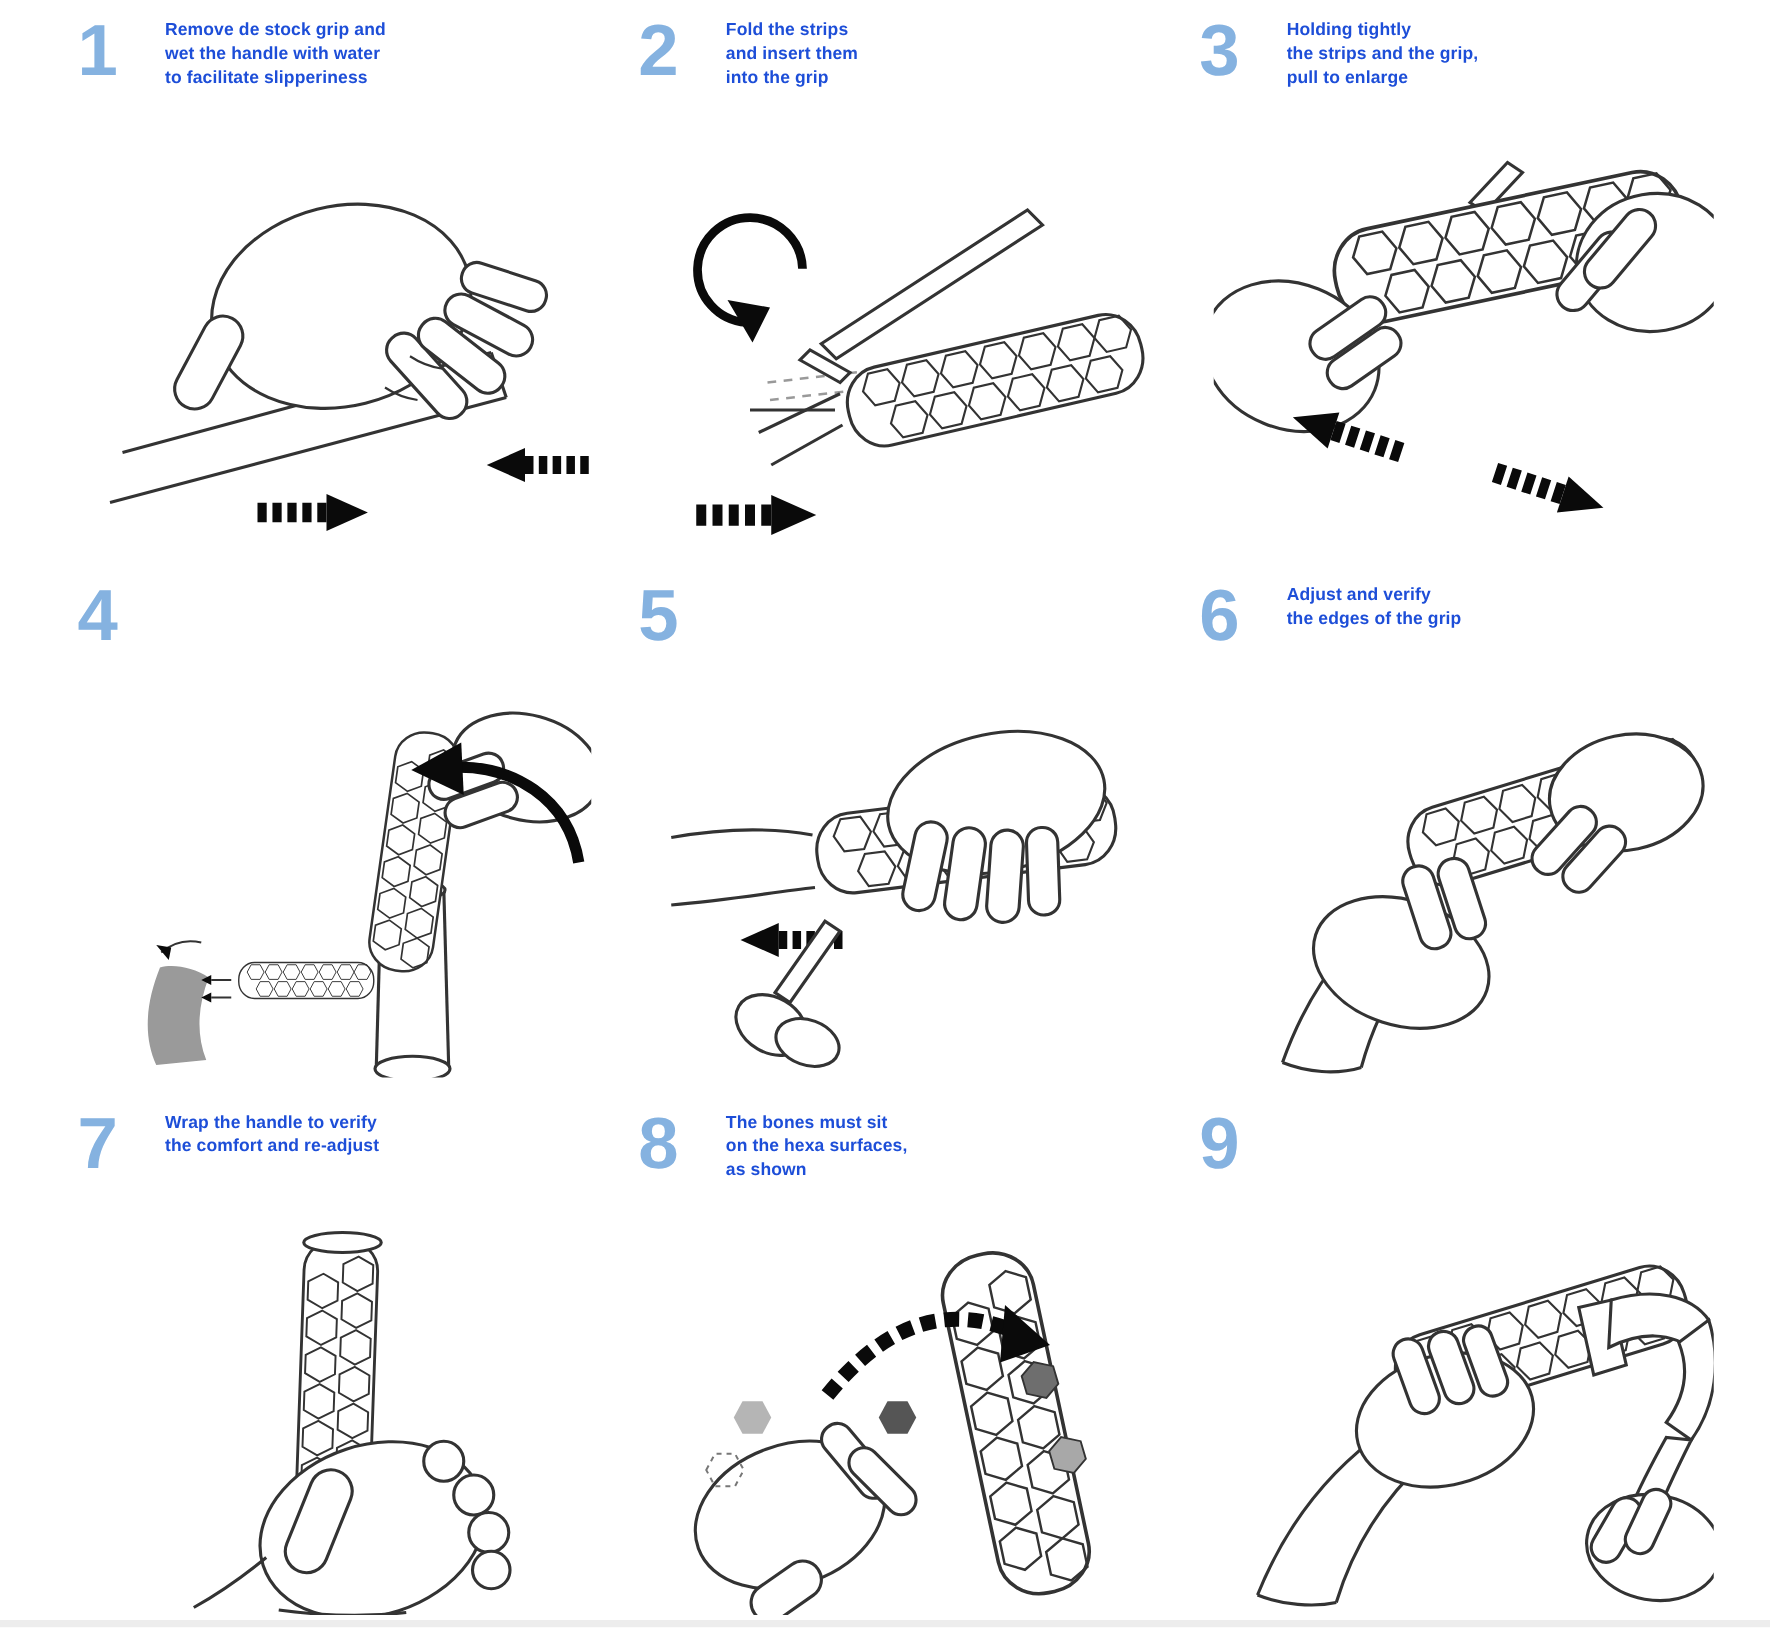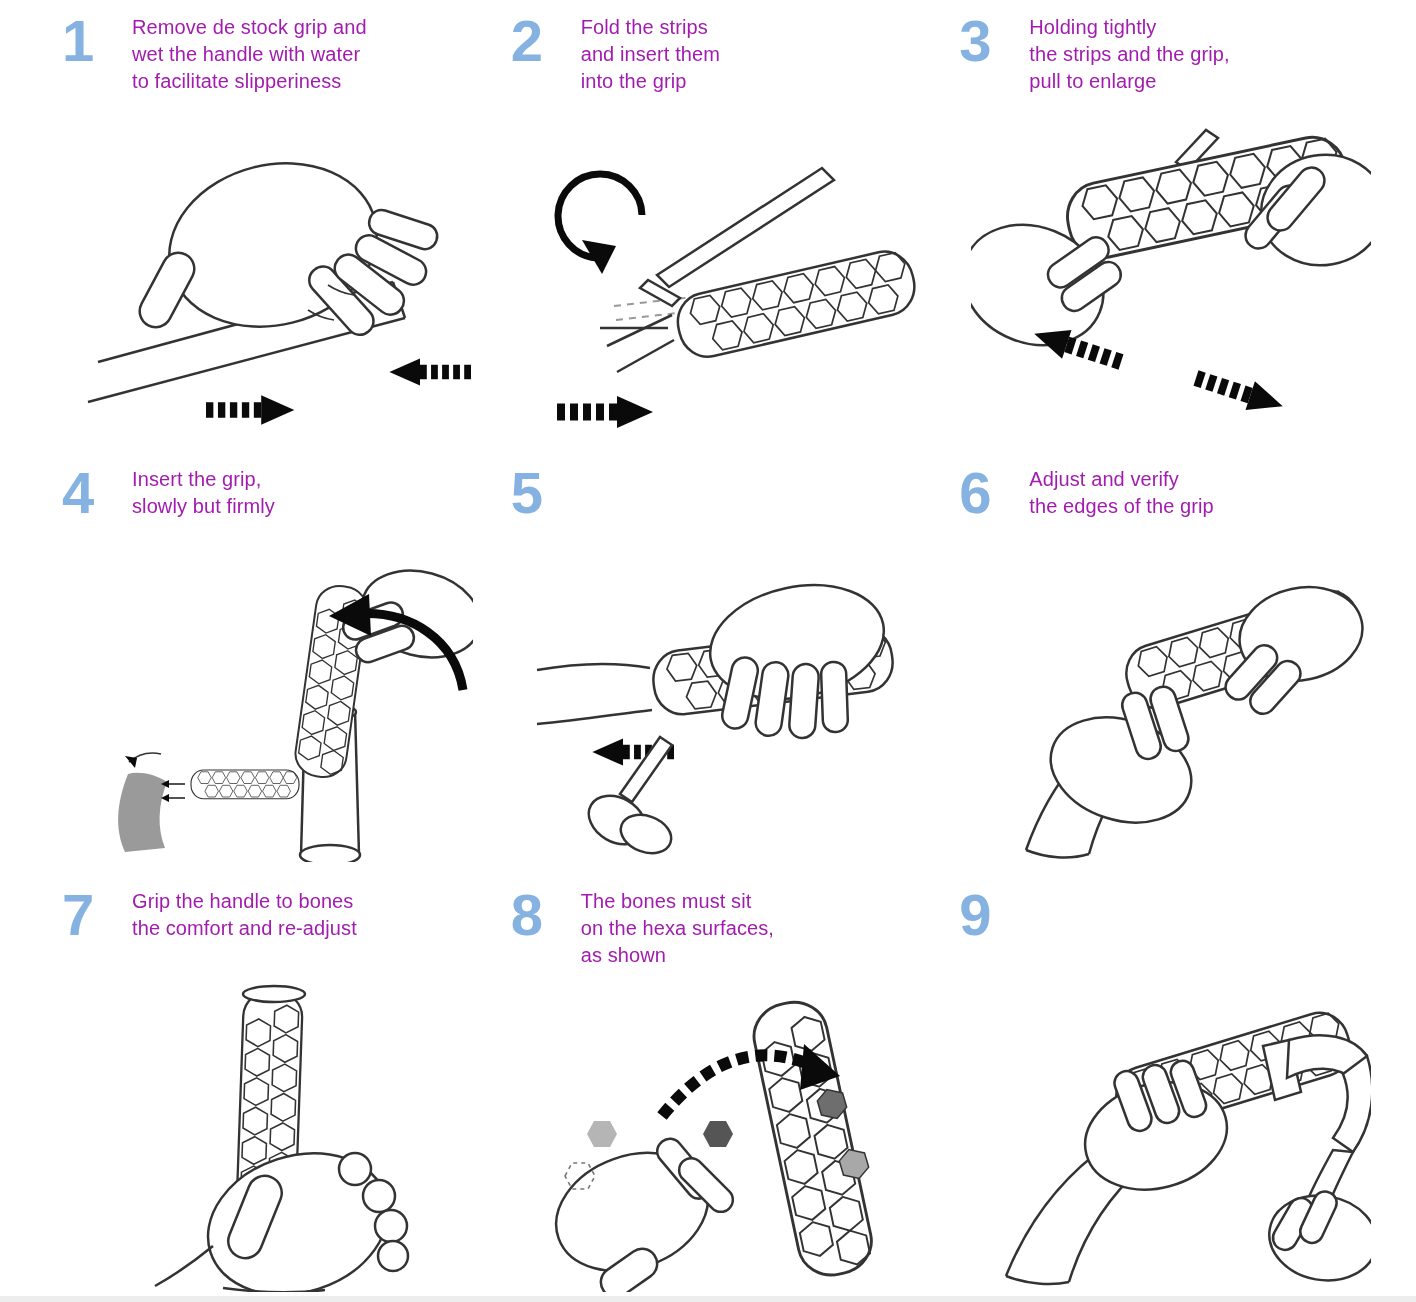--- a/index.html
+++ b/index.html
@@ -27,7 +27,7 @@
     letter-spacing:-1px;
   }
   .step-text {
-    margin:4px 0 0; font-size:20px; font-weight:400; color:#a21caf;
+    margin:4px 0 0; font-size:14px; font-weight:700; color:#1d4ed8;
     line-height:1.36; white-space:pre-line; letter-spacing:0.1px;
   }
   .illus { flex:1; display:flex; justify-content:center; align-items:flex-start; overflow:hidden; }

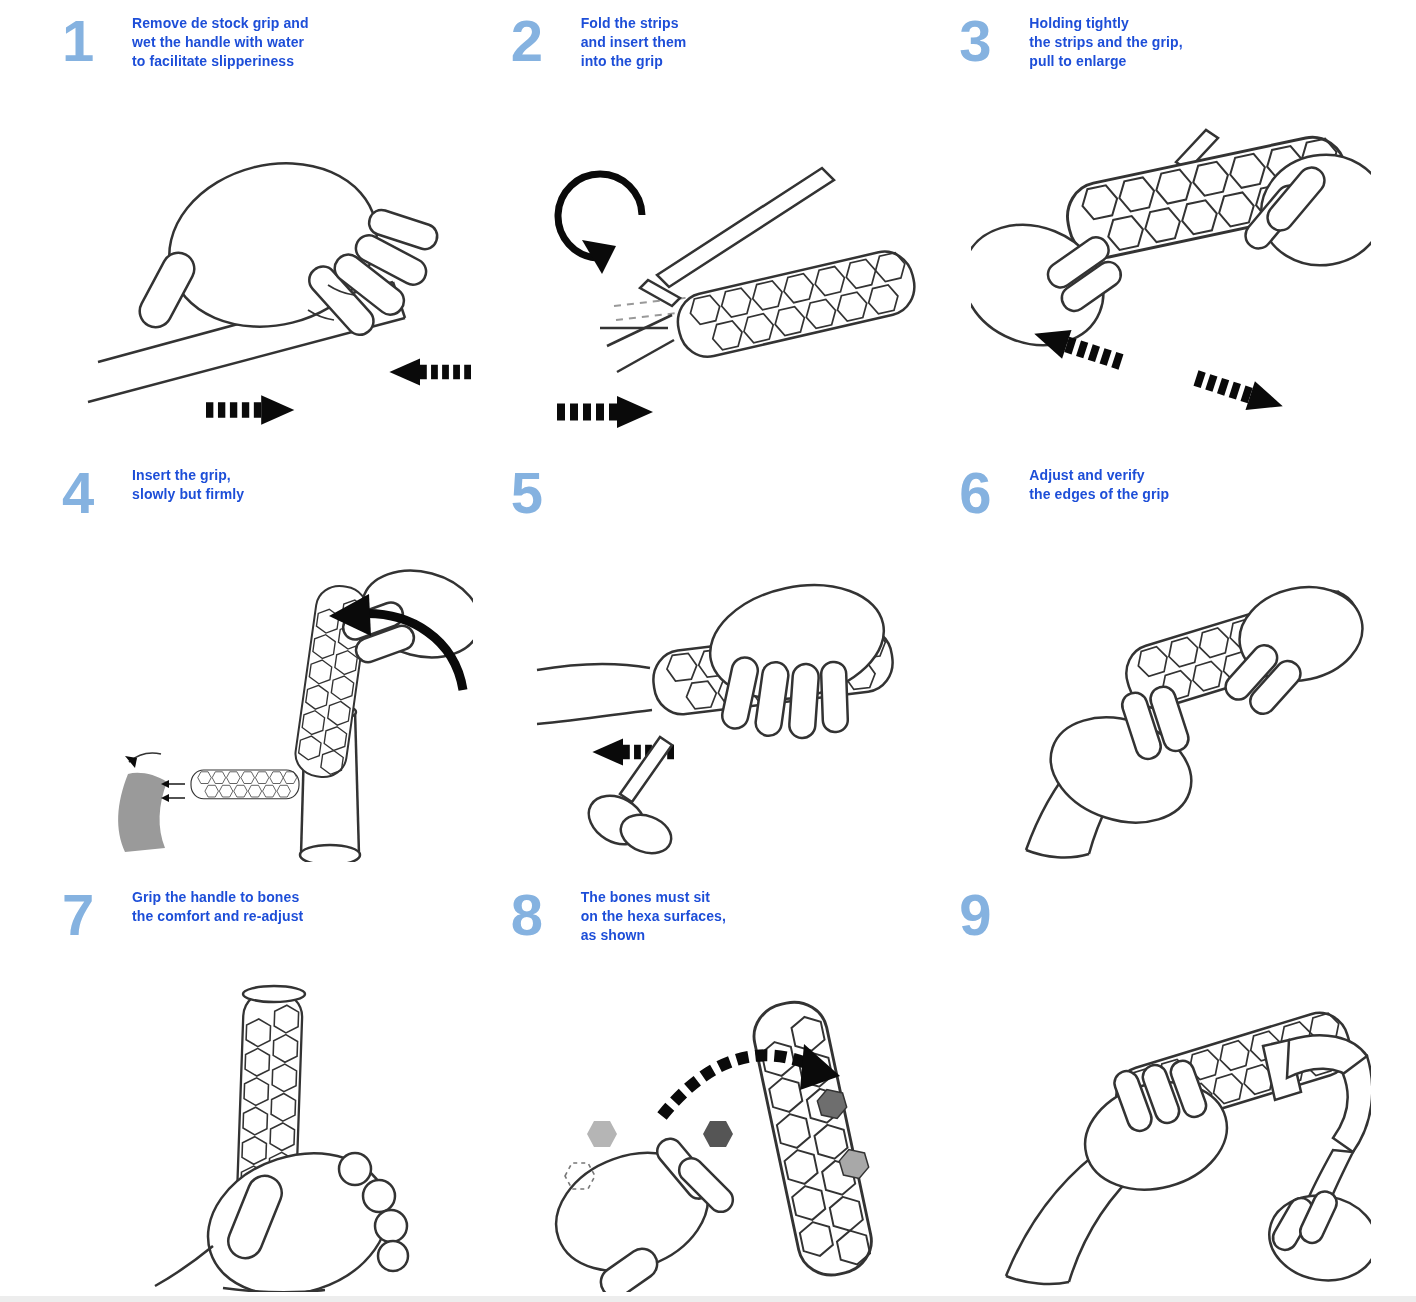--- a/index.html
+++ b/index.html
@@ -156,8 +156,6 @@
   <section class="step r2">
     <header class="step-head">
       <div class="step-num">4</div>
-      <p class="step-text">Insert the grip,
-slowly but firmly</p>
     </header>
     <div class="illus">
       <svg width="400" height="300" viewBox="0 0 400 300">

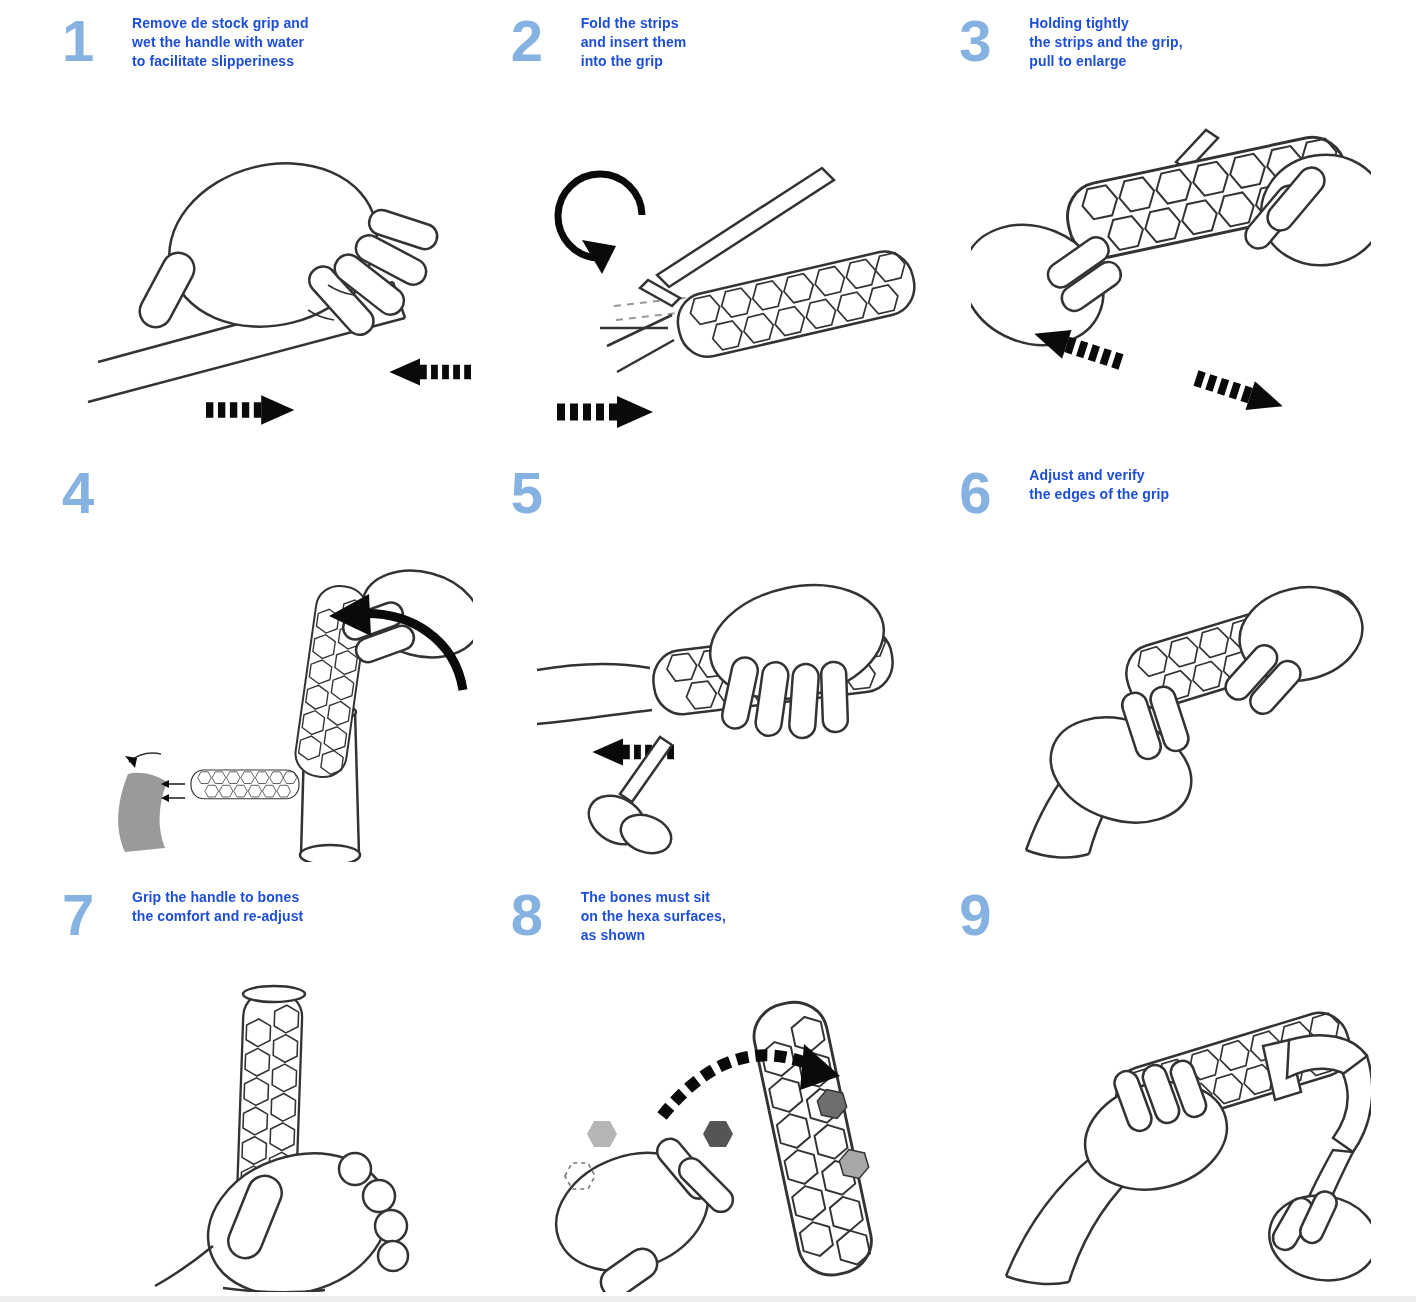--- a/index.html
+++ b/index.html
@@ -242,7 +242,7 @@
   <section class="step r3">
     <header class="step-head">
       <div class="step-num">7</div>
-      <p class="step-text">Grip the handle to bones
+      <p class="step-text">Wrap the handle to verify
 the comfort and re-adjust</p>
     </header>
     <div class="illus">

